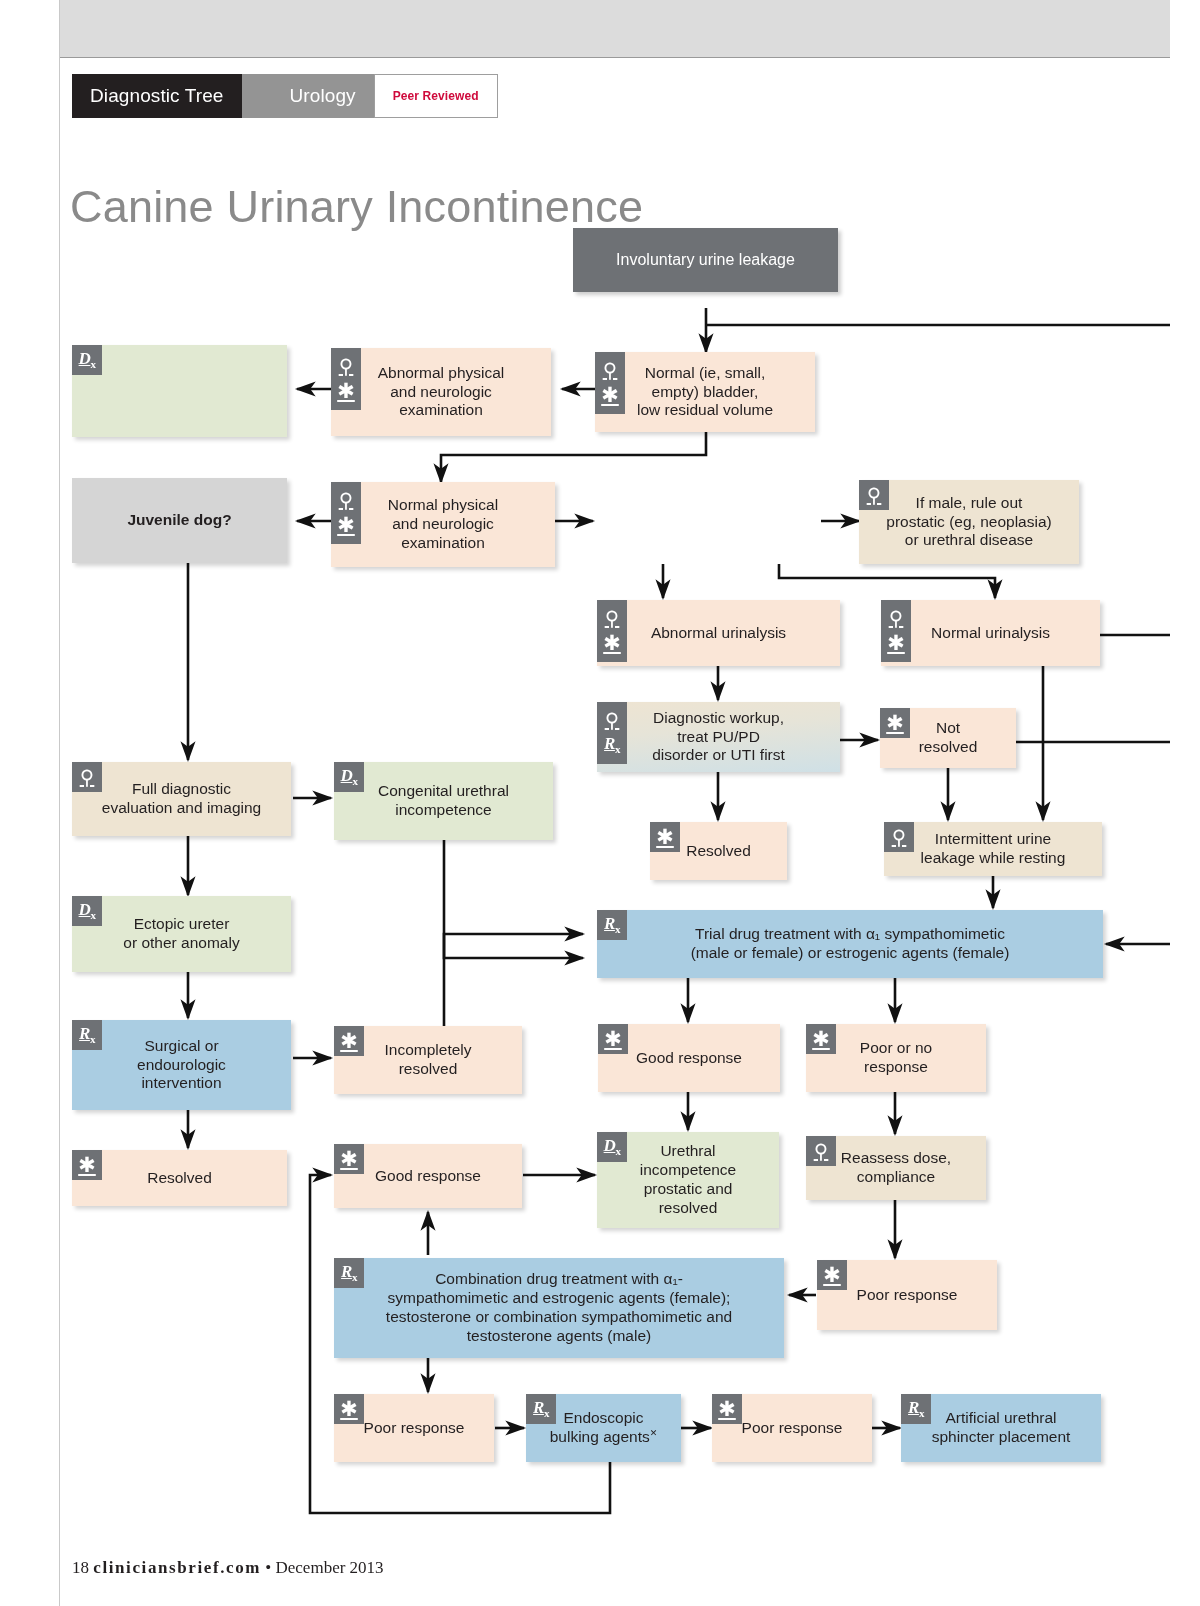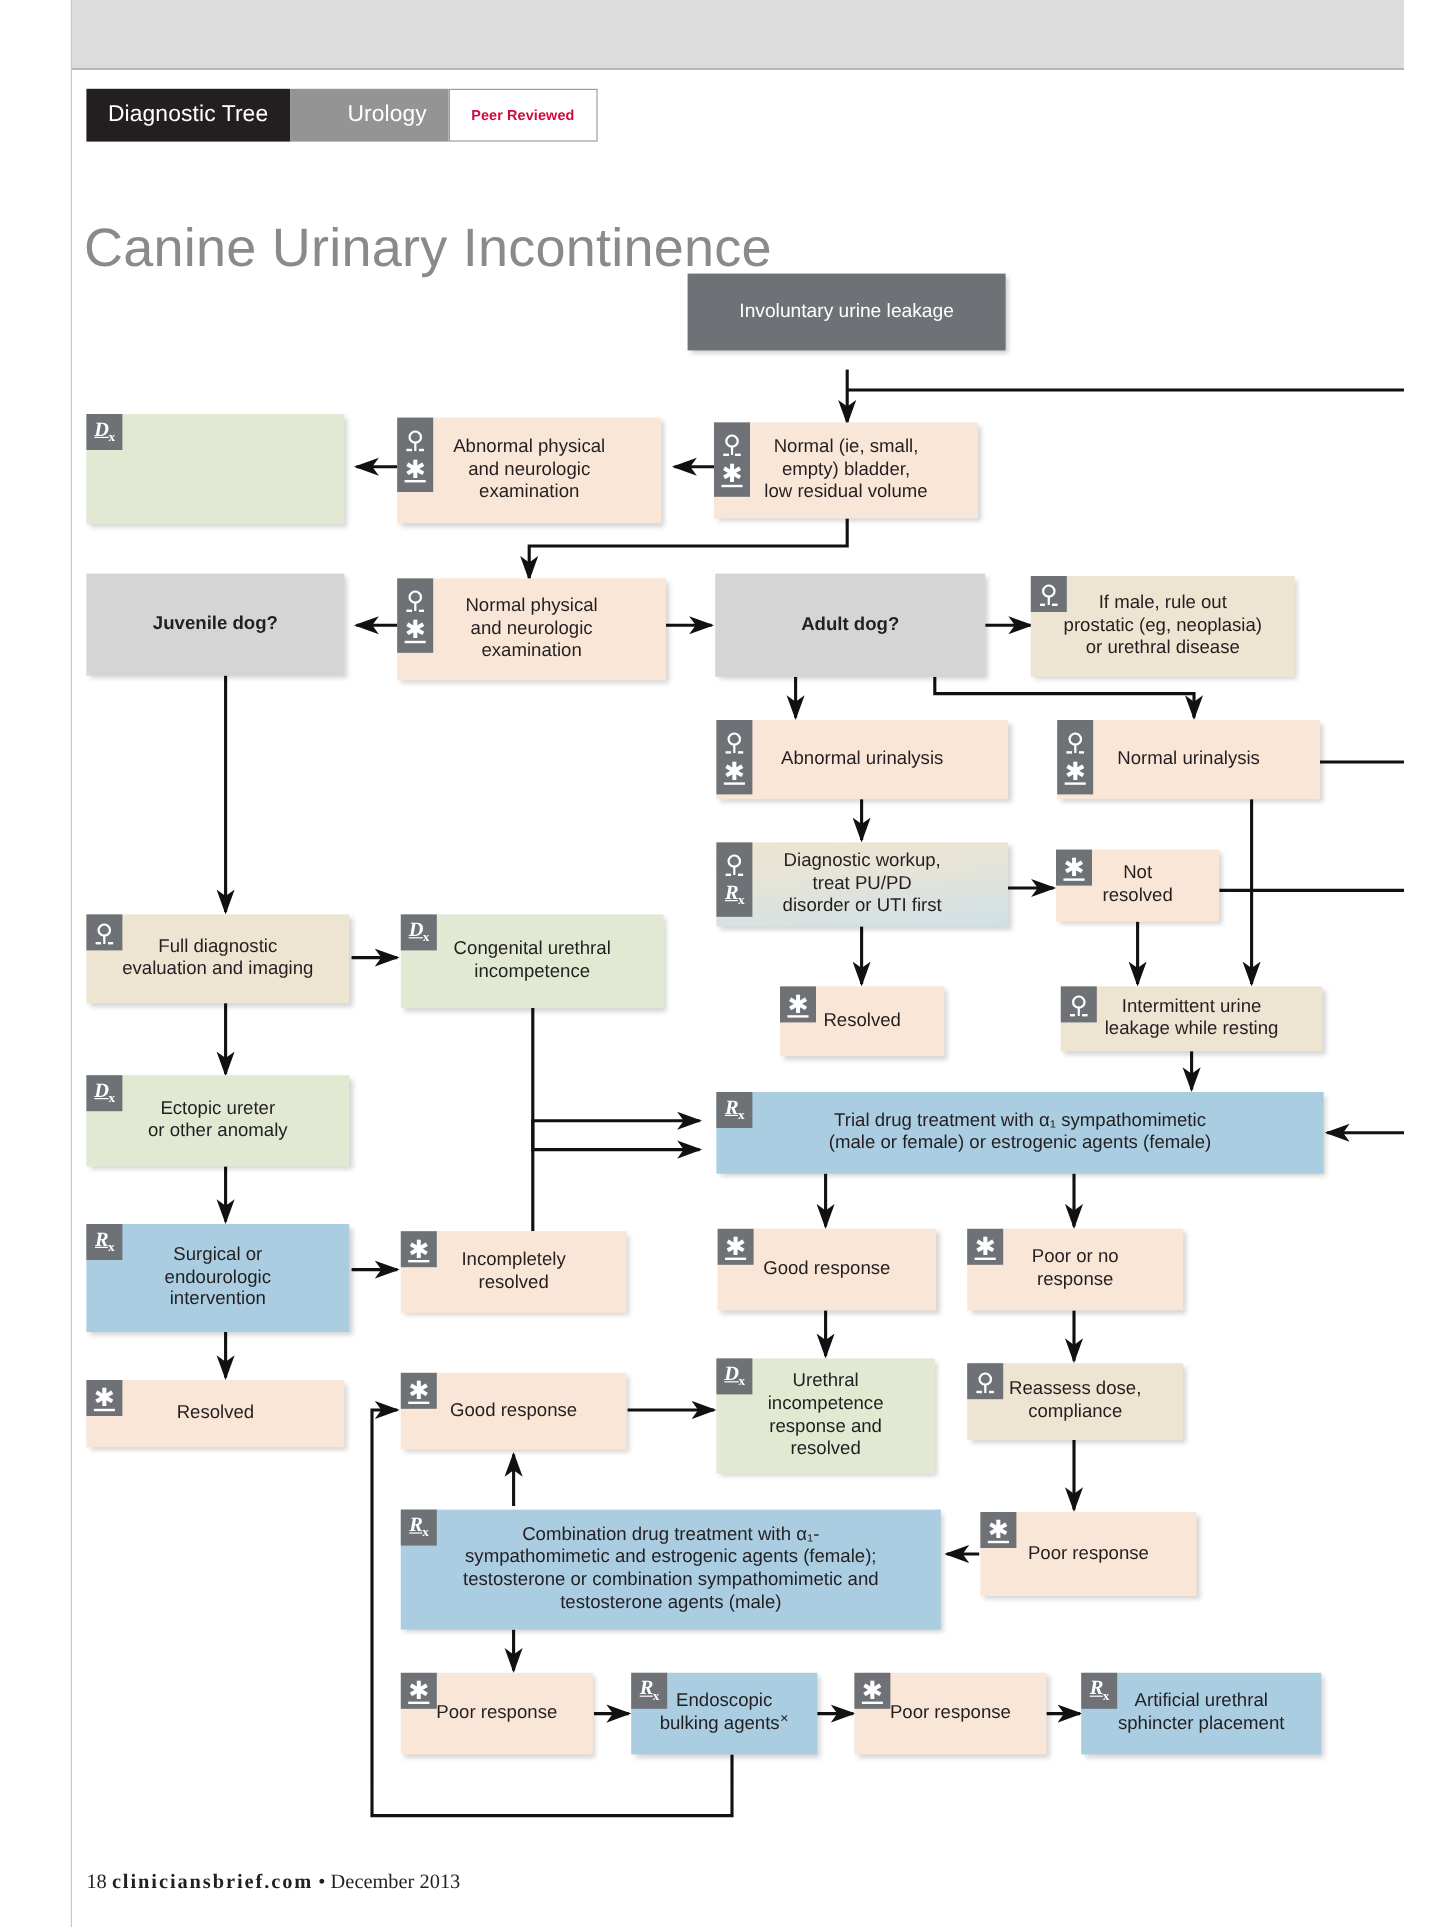--- a/index.html
+++ b/index.html
@@ -247,9 +247,6 @@
     <span class="txt">Juvenile dog?</span>
   </div>
 
-  <div class="node q" style="left:596px; top:478px; width:225px; height:86px;">
-    <span class="txt">Adult dog?</span>
-  </div>
 
   <div class="node tan" style="left:859px; top:480px; width:220px; height:84px;">
     <span class="badge one">

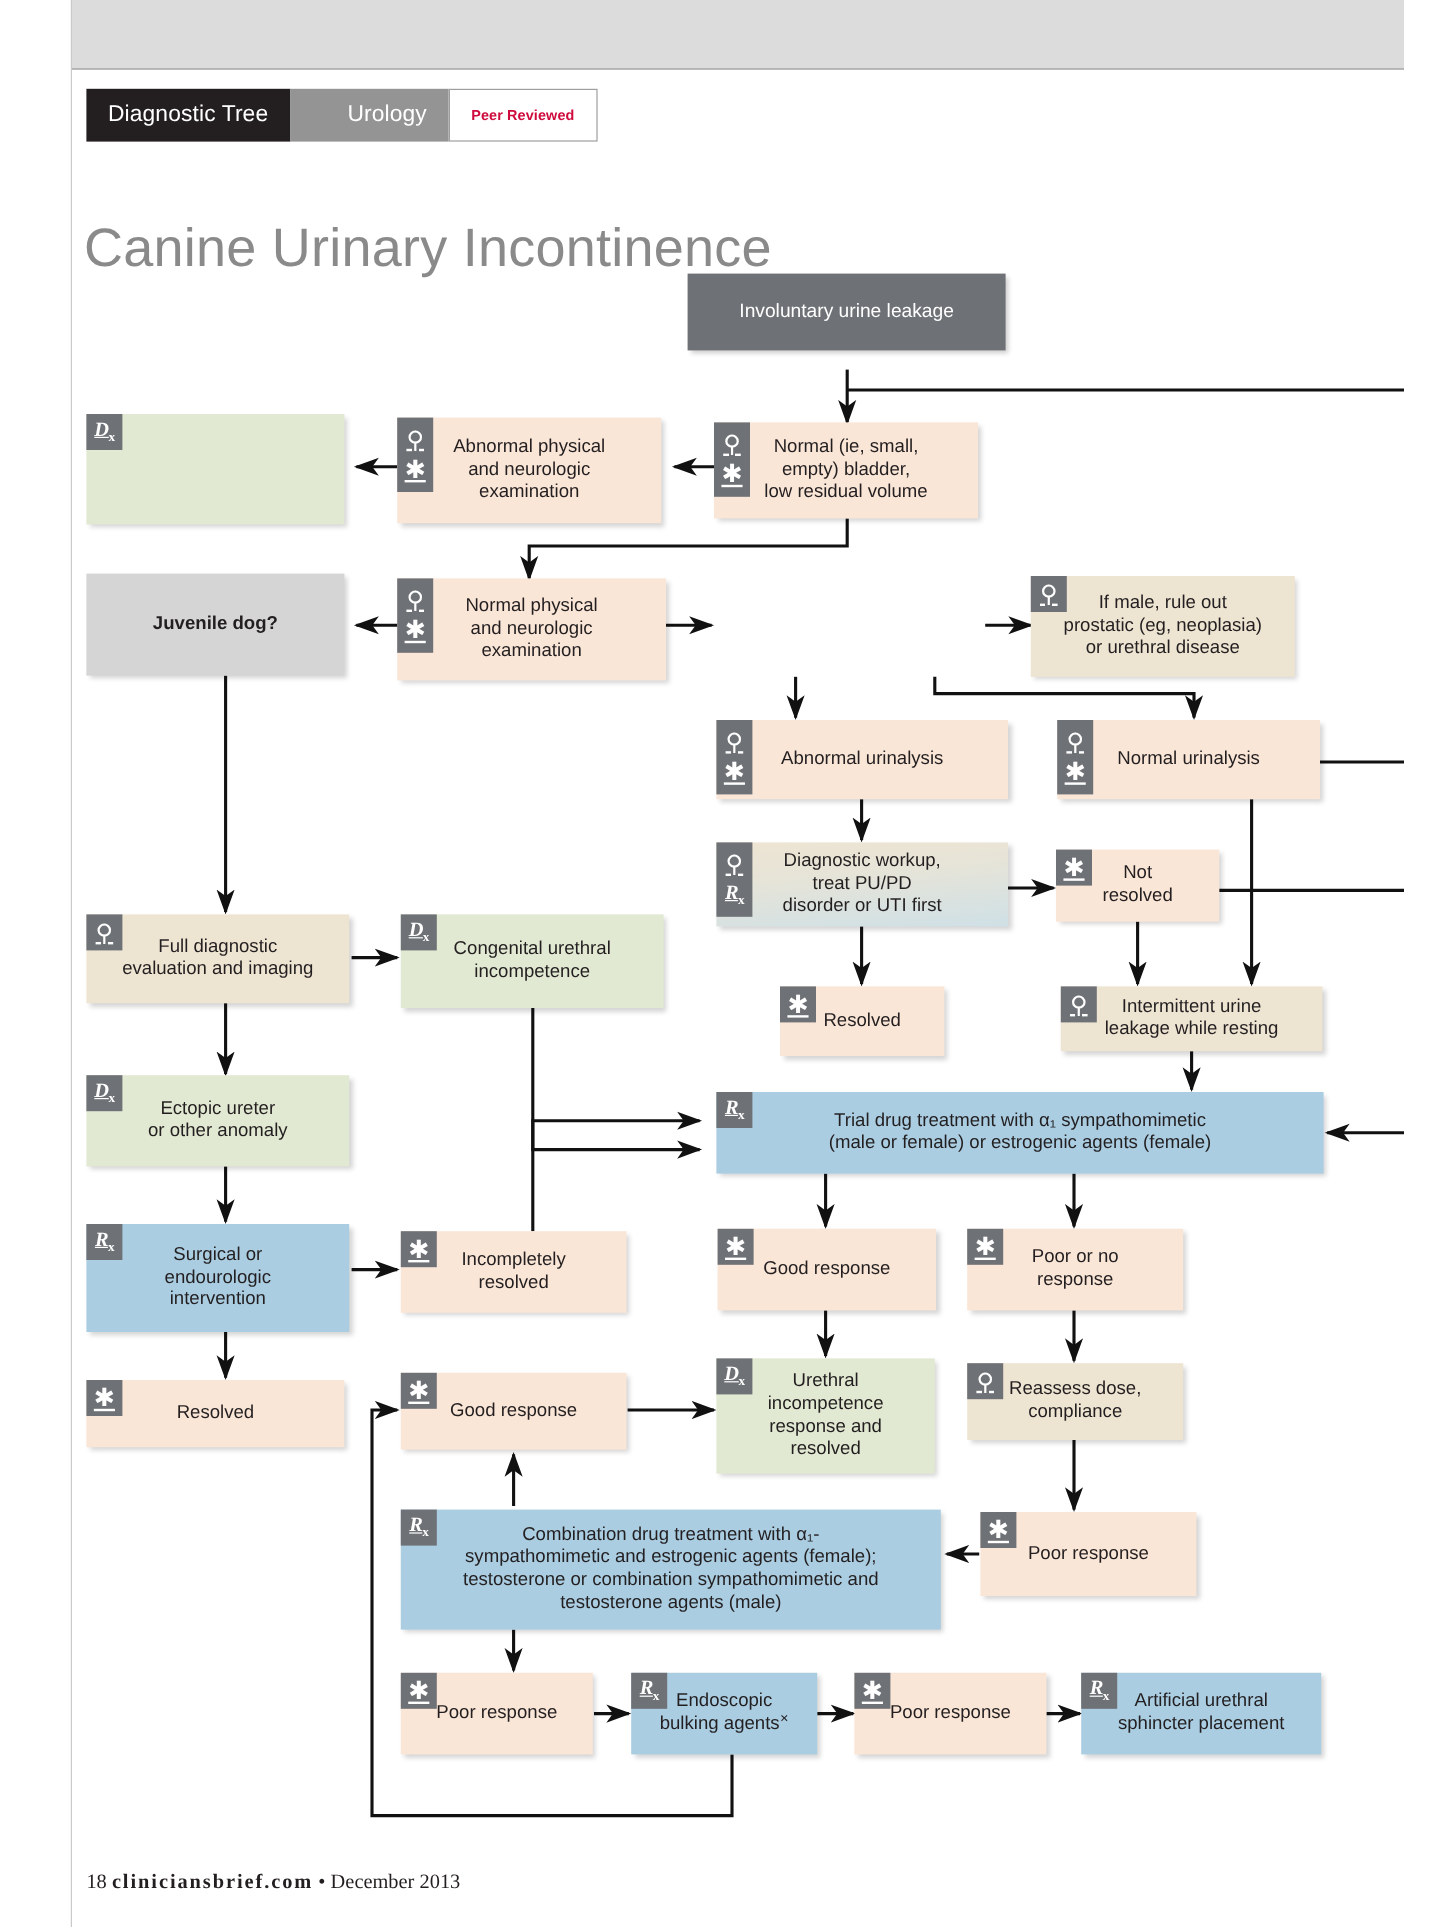--- a/index.html
+++ b/index.html
@@ -413,7 +413,7 @@
     <span class="txt">
       <span>Urethral</span><br>
       <span>incompetence</span><br>
-      <span>response and</span><br>
+      <span>prostatic and</span><br>
       <span>resolved</span>
     </span>
   </div>

